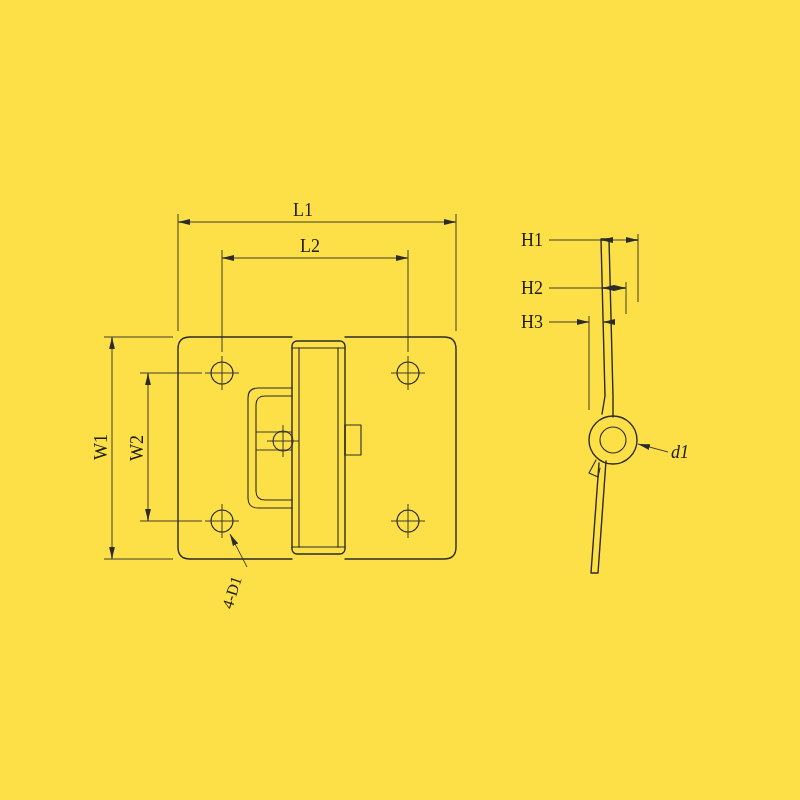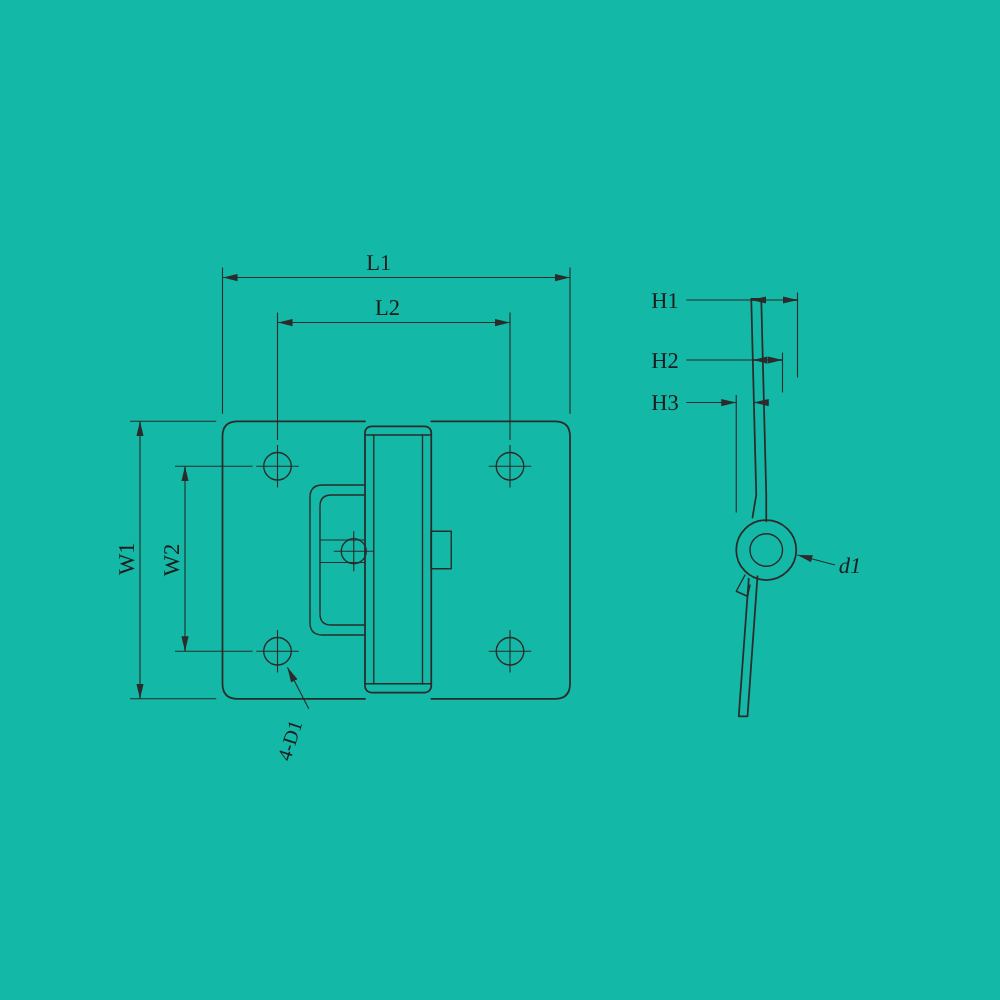--- a/index.html
+++ b/index.html
@@ -6,7 +6,7 @@
   .page{
     position:relative;
     width:800px;height:800px;
-    background:#14b8a6;
+    background:#fde047;
     font-family:"Liberation Serif", serif;
     overflow:hidden;
   }

